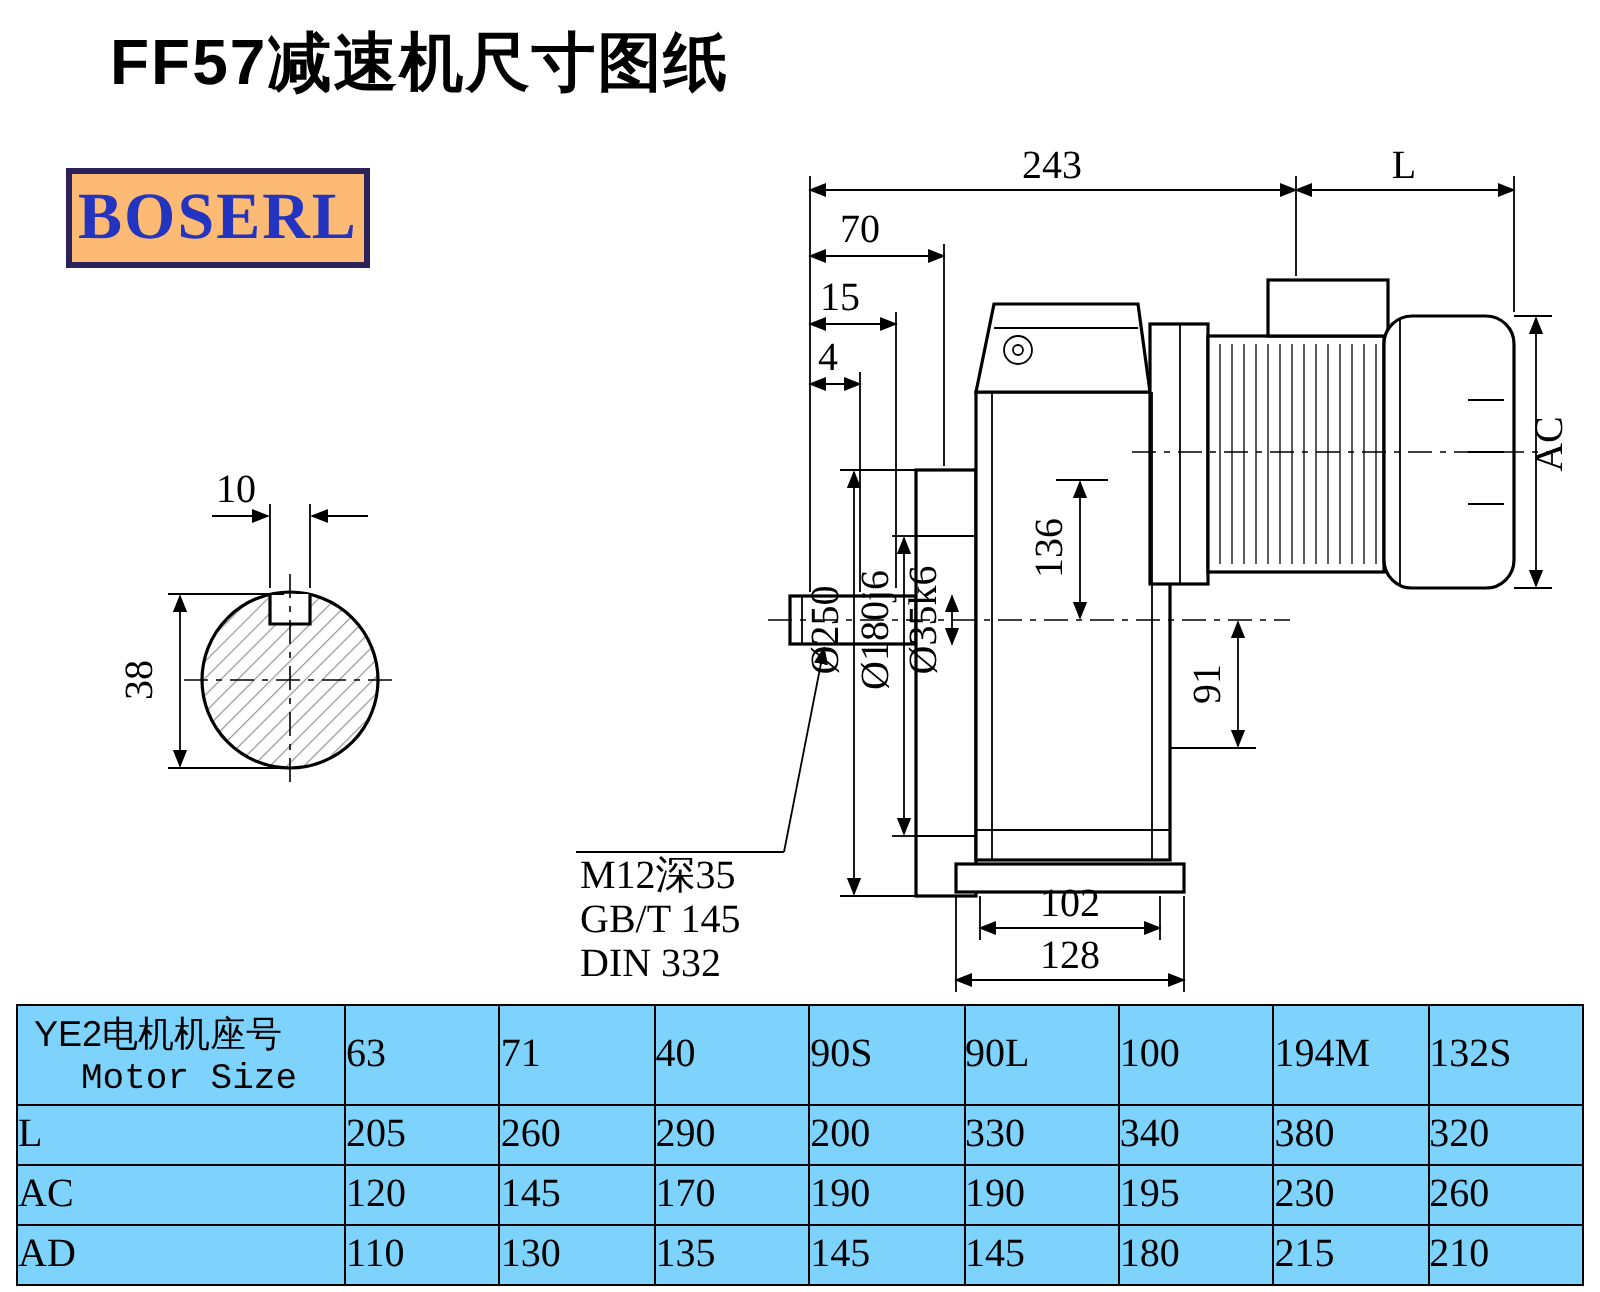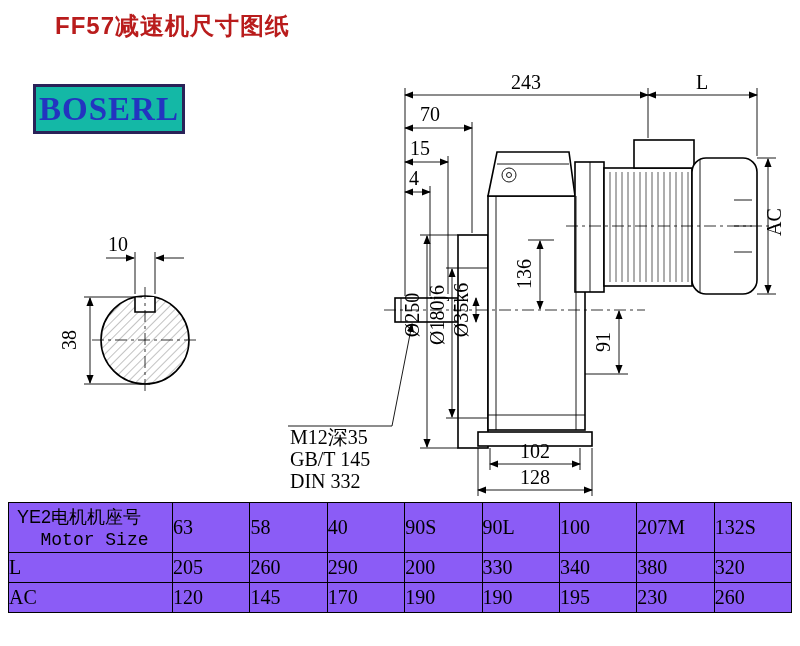--- a/index.html
+++ b/index.html
@@ -9,7 +9,7 @@
   .title {
     position:absolute; left:55px; top:10px;
     font-family:"Liberation Sans", sans-serif;
-    font-weight:bold; font-size:24px; letter-spacing:1px; color:#b91c1c;
+    font-weight:bold; font-size:32px; letter-spacing:1px; color:#000000;
   }
   .logo {
     position:absolute; left:33px; top:84px; width:152px; height:50px;

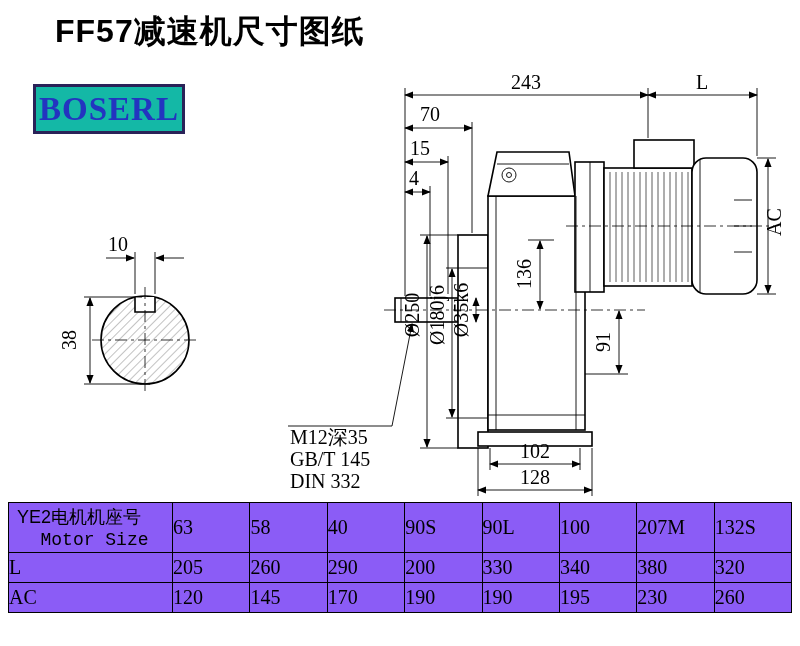--- a/index.html
+++ b/index.html
@@ -13,7 +13,7 @@
   }
   .logo {
     position:absolute; left:33px; top:84px; width:152px; height:50px;
-    border:3px solid #2a2258; background:#14b8a6;
+    border:3px solid #2a2258; background:#fdba74;
     display:flex; align-items:center; justify-content:center;
     font-family:"Liberation Serif", serif; font-weight:bold;
     font-size:33px; color:#2334c0; letter-spacing:1px;

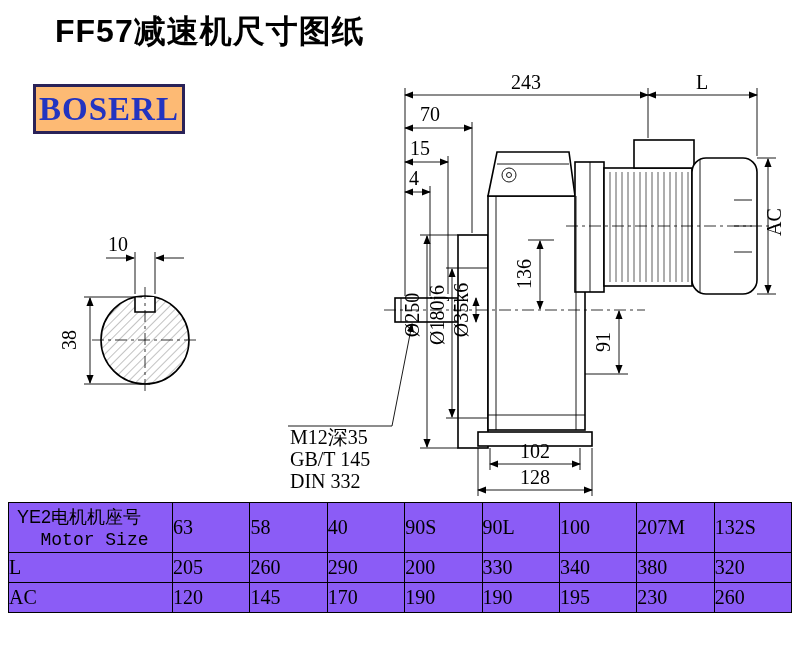--- a/index.html
+++ b/index.html
@@ -30,7 +30,7 @@
 
   table.dim-table {
     position:absolute; left:8px; top:502px; width:784px;
-    border-collapse:collapse; table-layout:fixed; background:#8b5cf6;
+    border-collapse:collapse; table-layout:fixed; background:#7dd3fc;
     border:1.5px solid #000;
   }
   .dim-table td { border:1px solid #000; vertical-align:middle;

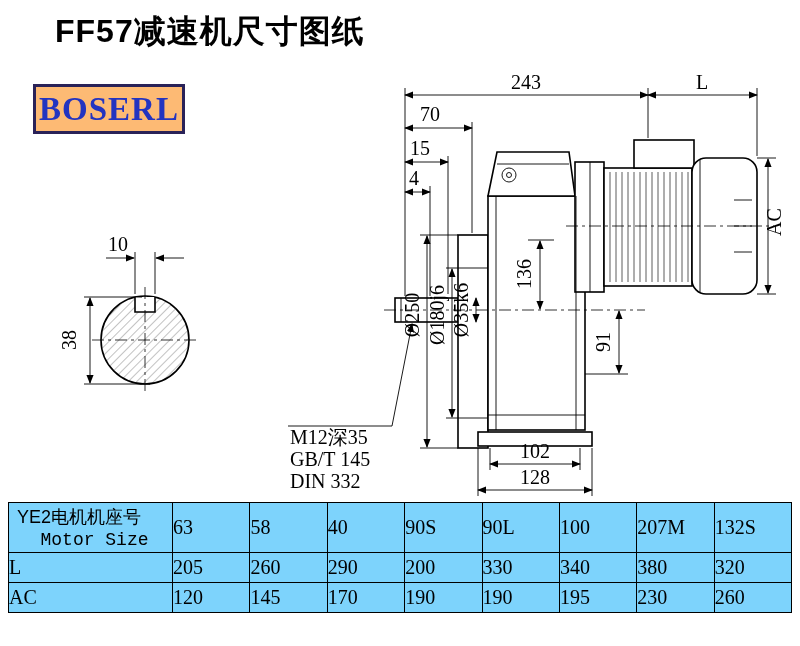--- a/index.html
+++ b/index.html
@@ -235,7 +235,7 @@
         <div class="head-en">Motor Size</div>
       </td>
       <td>63</td>
-      <td>58</td>
+      <td>71</td>
       <td>40</td>
       <td>90S</td>
       <td>90L</td>

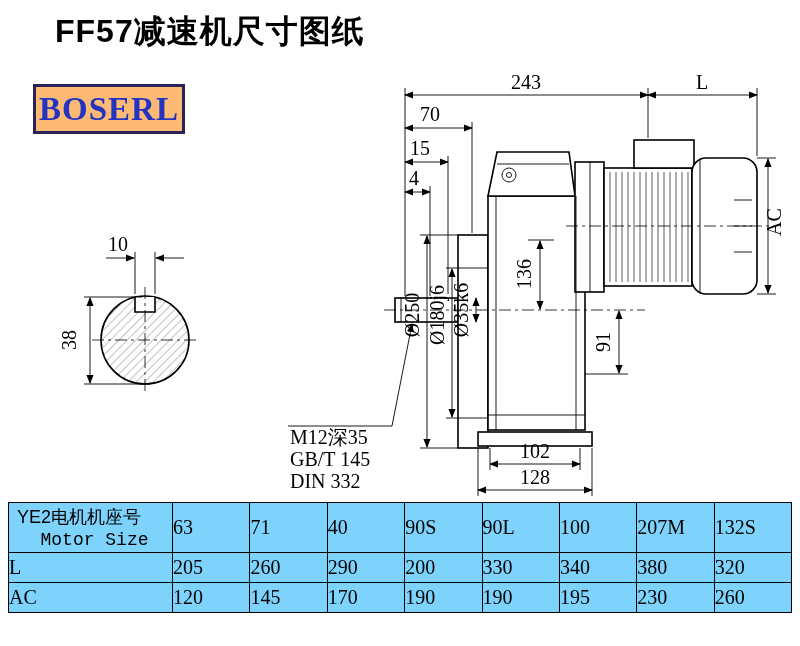--- a/index.html
+++ b/index.html
@@ -240,7 +240,7 @@
       <td>90S</td>
       <td>90L</td>
       <td>100</td>
-      <td>207M</td>
+      <td>194M</td>
       <td>132S</td>
     </tr>
     <tr>

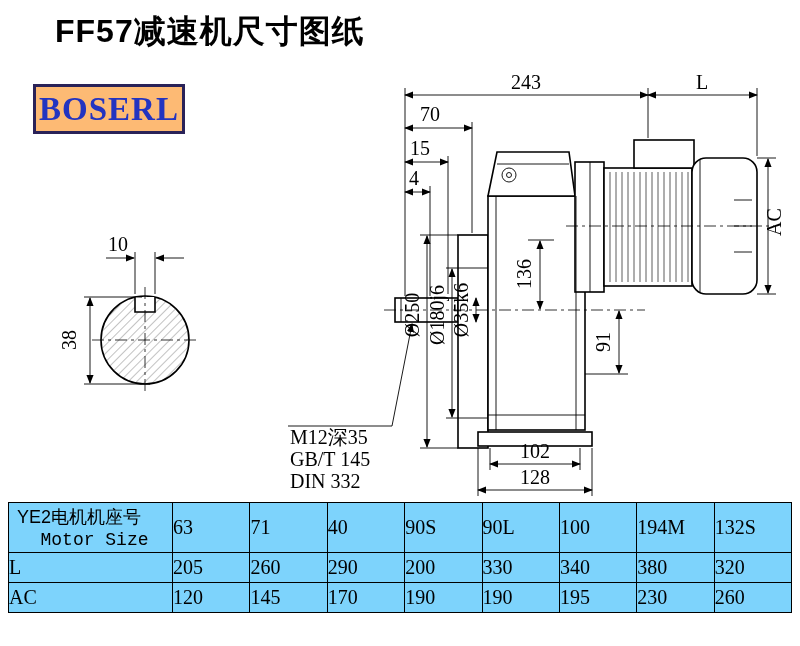--- a/index.html
+++ b/index.html
@@ -265,6 +265,17 @@
       <td>230</td>
       <td>260</td>
     </tr>
+    <tr>
+      <td>AD</td>
+      <td>110</td>
+      <td>130</td>
+      <td>135</td>
+      <td>145</td>
+      <td>145</td>
+      <td>180</td>
+      <td>215</td>
+      <td>210</td>
+    </tr>
   </tbody>
 </table>
 

